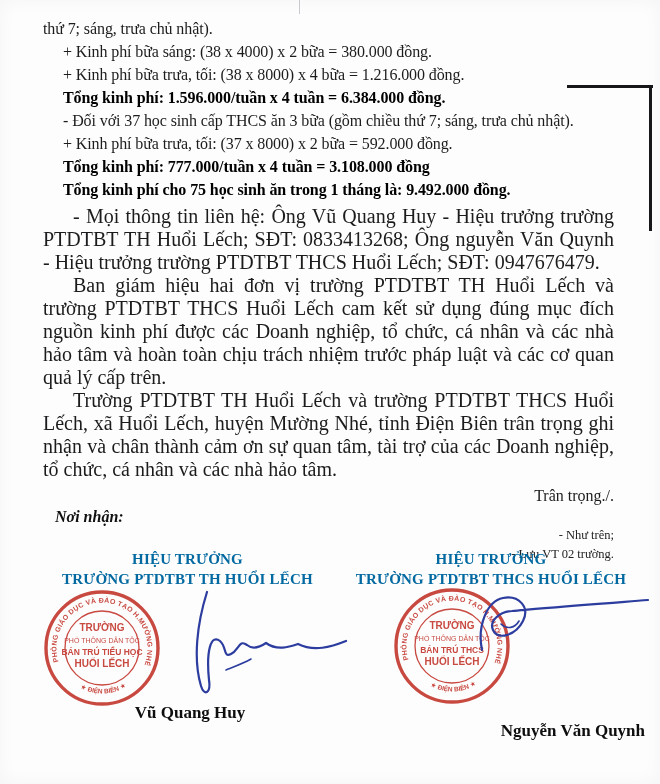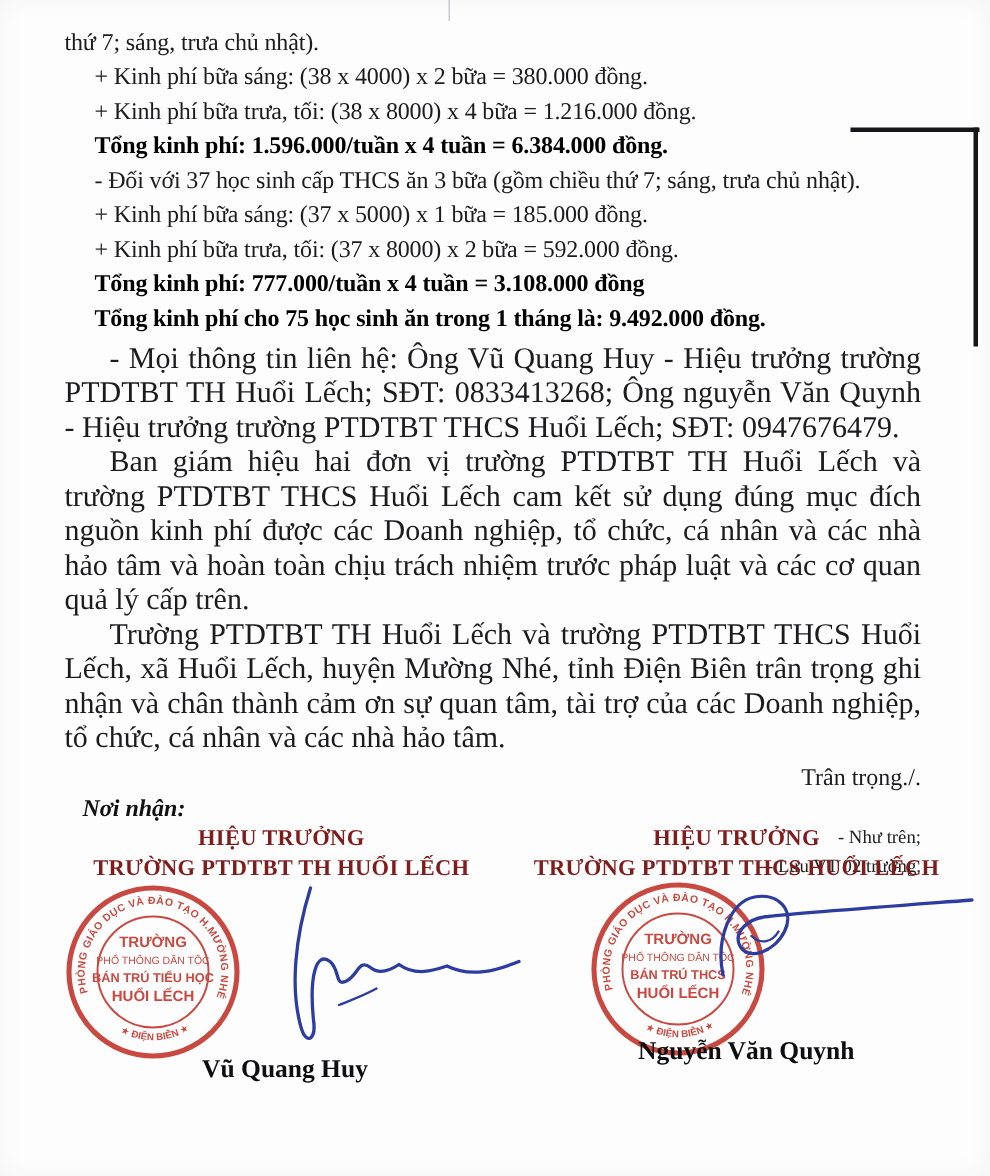--- a/index.html
+++ b/index.html
@@ -48,7 +48,6 @@
     <div class="bline ind">+ Kinh phí bữa trưa, tối: (38 x 8000) x 4 bữa = 1.216.000 đồng.</div>
     <div class="bline ind b">Tổng kinh phí: 1.596.000/tuần x 4 tuần = 6.384.000 đồng.</div>
     <div class="bline ind">- Đối với 37 học sinh cấp THCS ăn 3 bữa (gồm chiều thứ 7; sáng, trưa chủ nhật).</div>
-    <div class="bline ind">+ Kinh phí bữa sáng: (37 x 5000) x 1 bữa = 185.000 đồng.</div>
     <div class="bline ind">+ Kinh phí bữa trưa, tối: (37 x 8000) x 2 bữa = 592.000 đồng.</div>
     <div class="bline ind b">Tổng kinh phí: 777.000/tuần x 4 tuần = 3.108.000 đồng</div>
     <div class="bline ind b">Tổng kinh phí cho 75 học sinh ăn trong 1 tháng là: 9.492.000 đồng.</div>

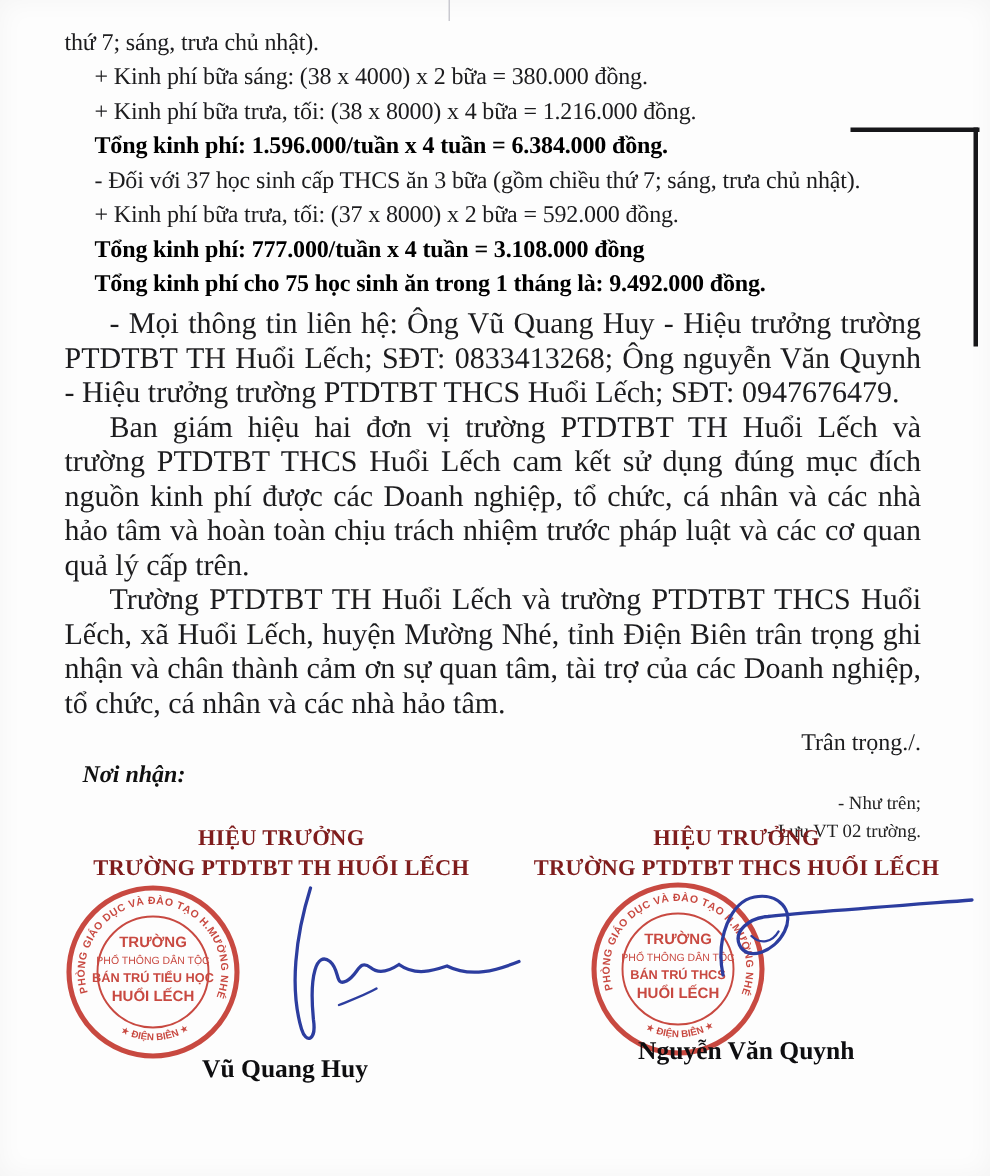--- a/index.html
+++ b/index.html
@@ -19,7 +19,7 @@
   .recip-label{font-size:16px;font-weight:700;font-style:italic;margin:1px 0 0 12px;color:#111;}
   .recip-item{font-size:12.5px;line-height:19px;margin-left:4px;color:#222;text-align:right;}
   .sig-head{position:absolute;top:549px;text-align:center;font-weight:700;
-    font-size:15px;line-height:20px;color:#7f1d1d;letter-spacing:0.2px;}
+    font-size:15px;line-height:20px;color:#0369a1;letter-spacing:0.2px;}
   .sh-left{left:40px;width:295px;}
   .sh-right{left:330px;width:322px;}
   .sig-name{position:absolute;font-weight:700;font-size:17px;color:#0e0e10;text-align:center;}

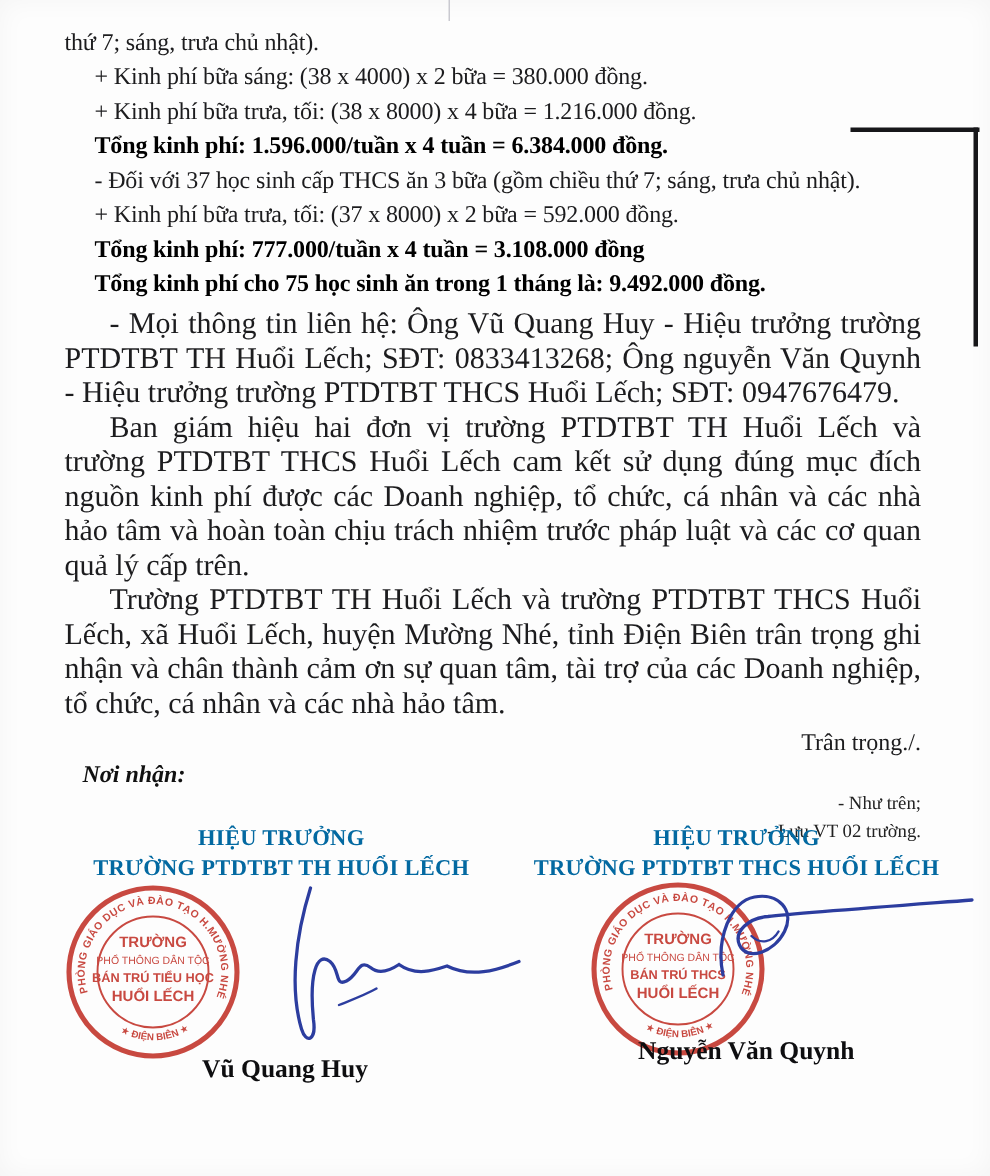--- a/index.html
+++ b/index.html
@@ -24,7 +24,7 @@
   .sh-right{left:330px;width:322px;}
   .sig-name{position:absolute;font-weight:700;font-size:17px;color:#0e0e10;text-align:center;}
   .name-left{left:65px;width:250px;top:703px;}
-  .name-right{left:350px;width:295px;top:691px;}
+  .name-right{left:350px;width:295px;top:721px;text-align:right;}
   .stamps-svg{position:absolute;left:30px;top:584px;}
   .art-h{position:absolute;left:567px;top:85px;width:86px;height:2.5px;background:#17171a;}
   .art-v{position:absolute;left:649px;top:85px;width:2.5px;height:146px;background:#17171a;}

